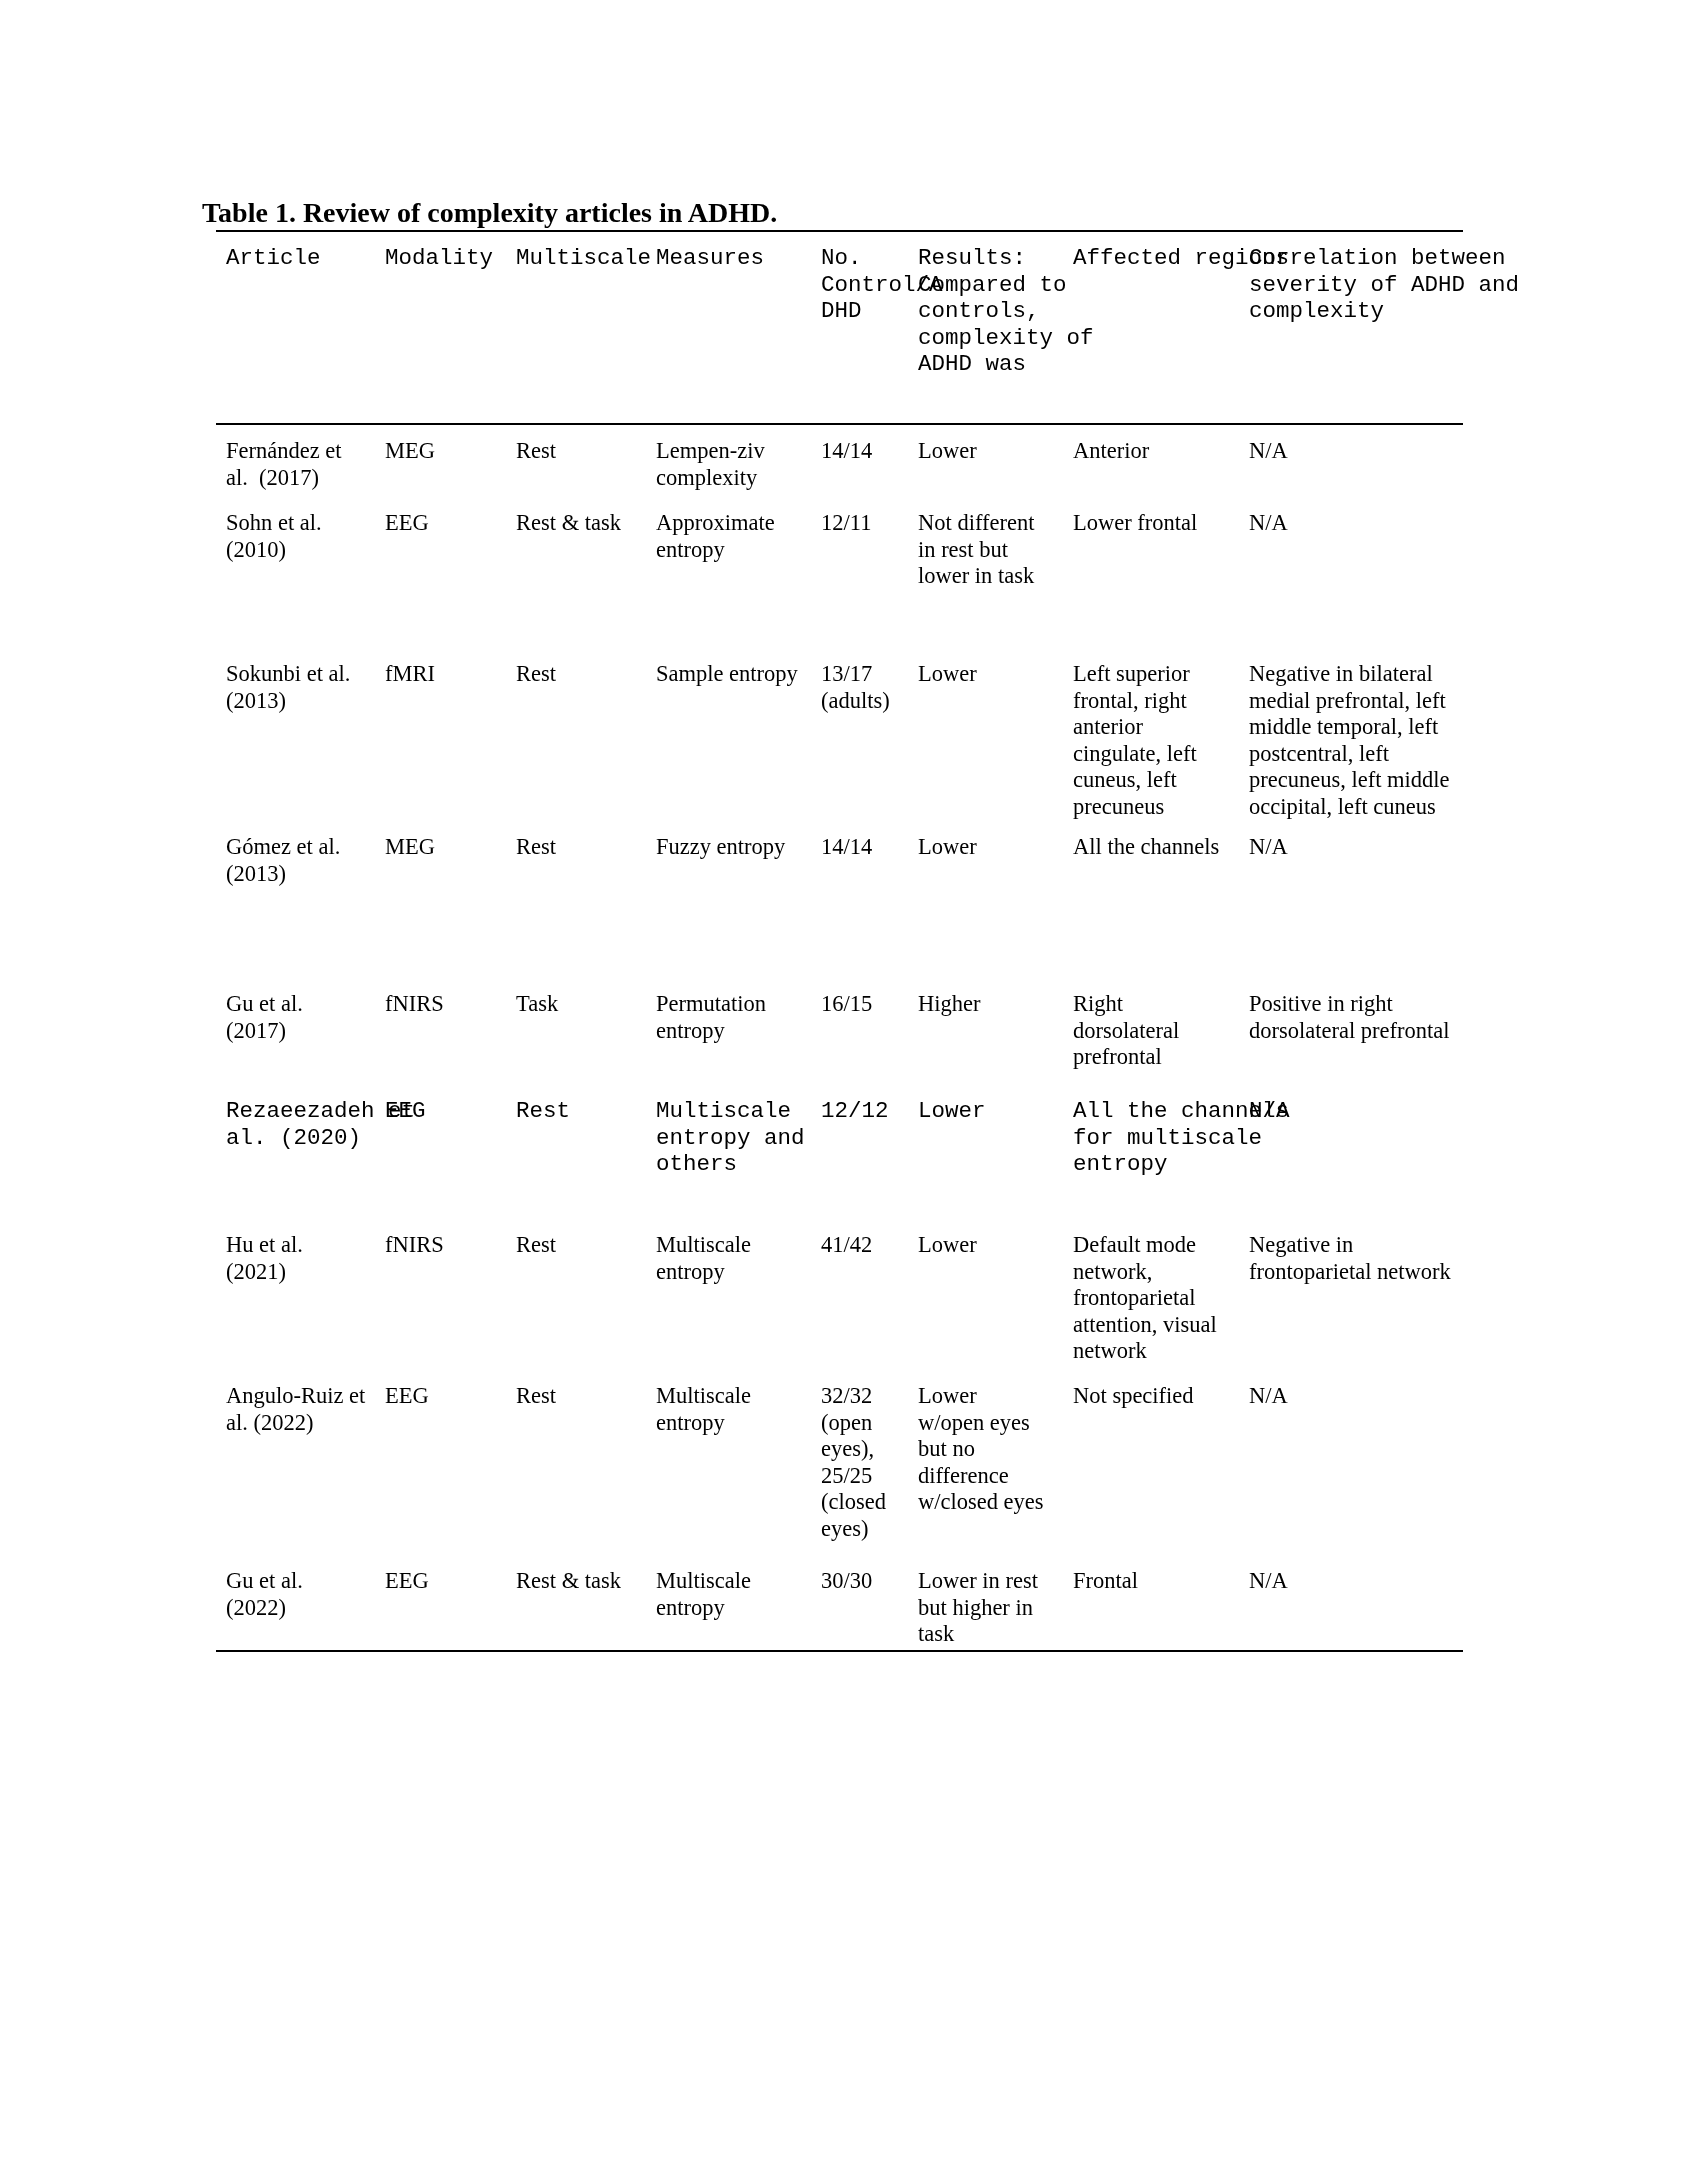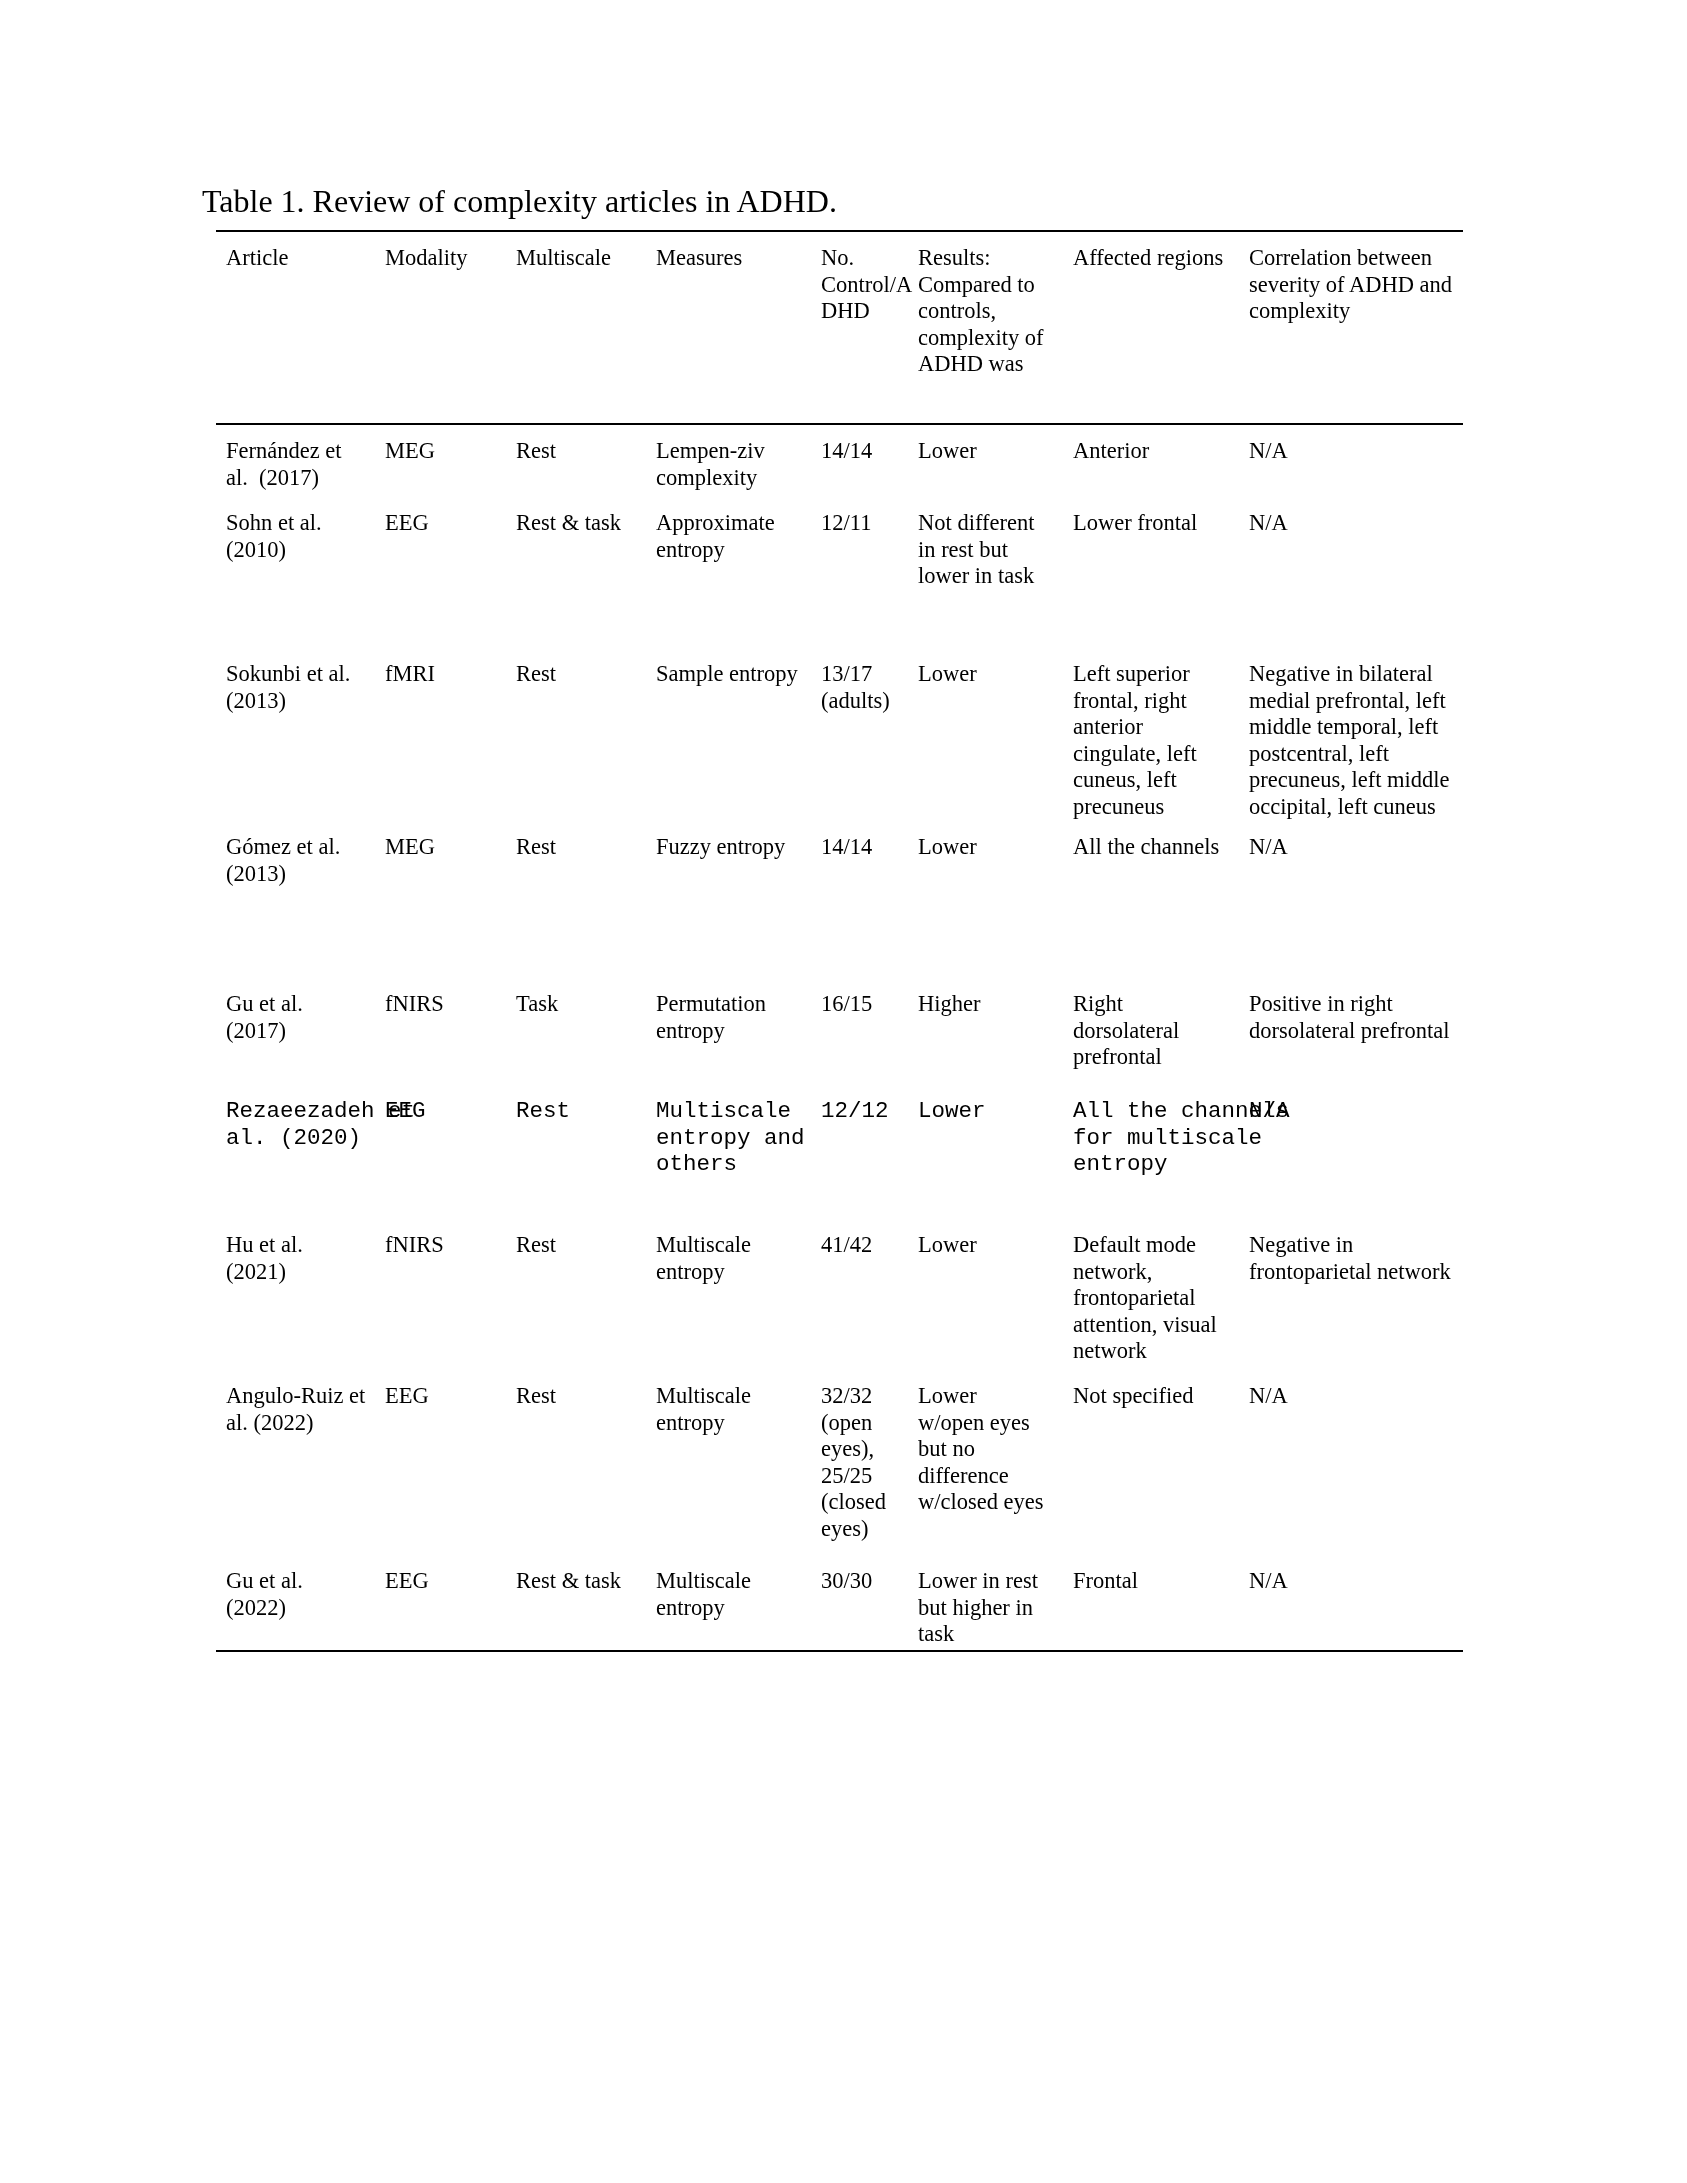--- a/index.html
+++ b/index.html
@@ -16,9 +16,10 @@
   }
   .caption {
     position: absolute;
-    left: 202px; top: 185px;
-    font-size: 32px; line-height: 32px;
+    left: 202px; top: 197px;
+    font-size: 28px; line-height: 32px;
     white-space: pre;
+    font-weight: bold;
   }
   table.review {
     position: absolute;

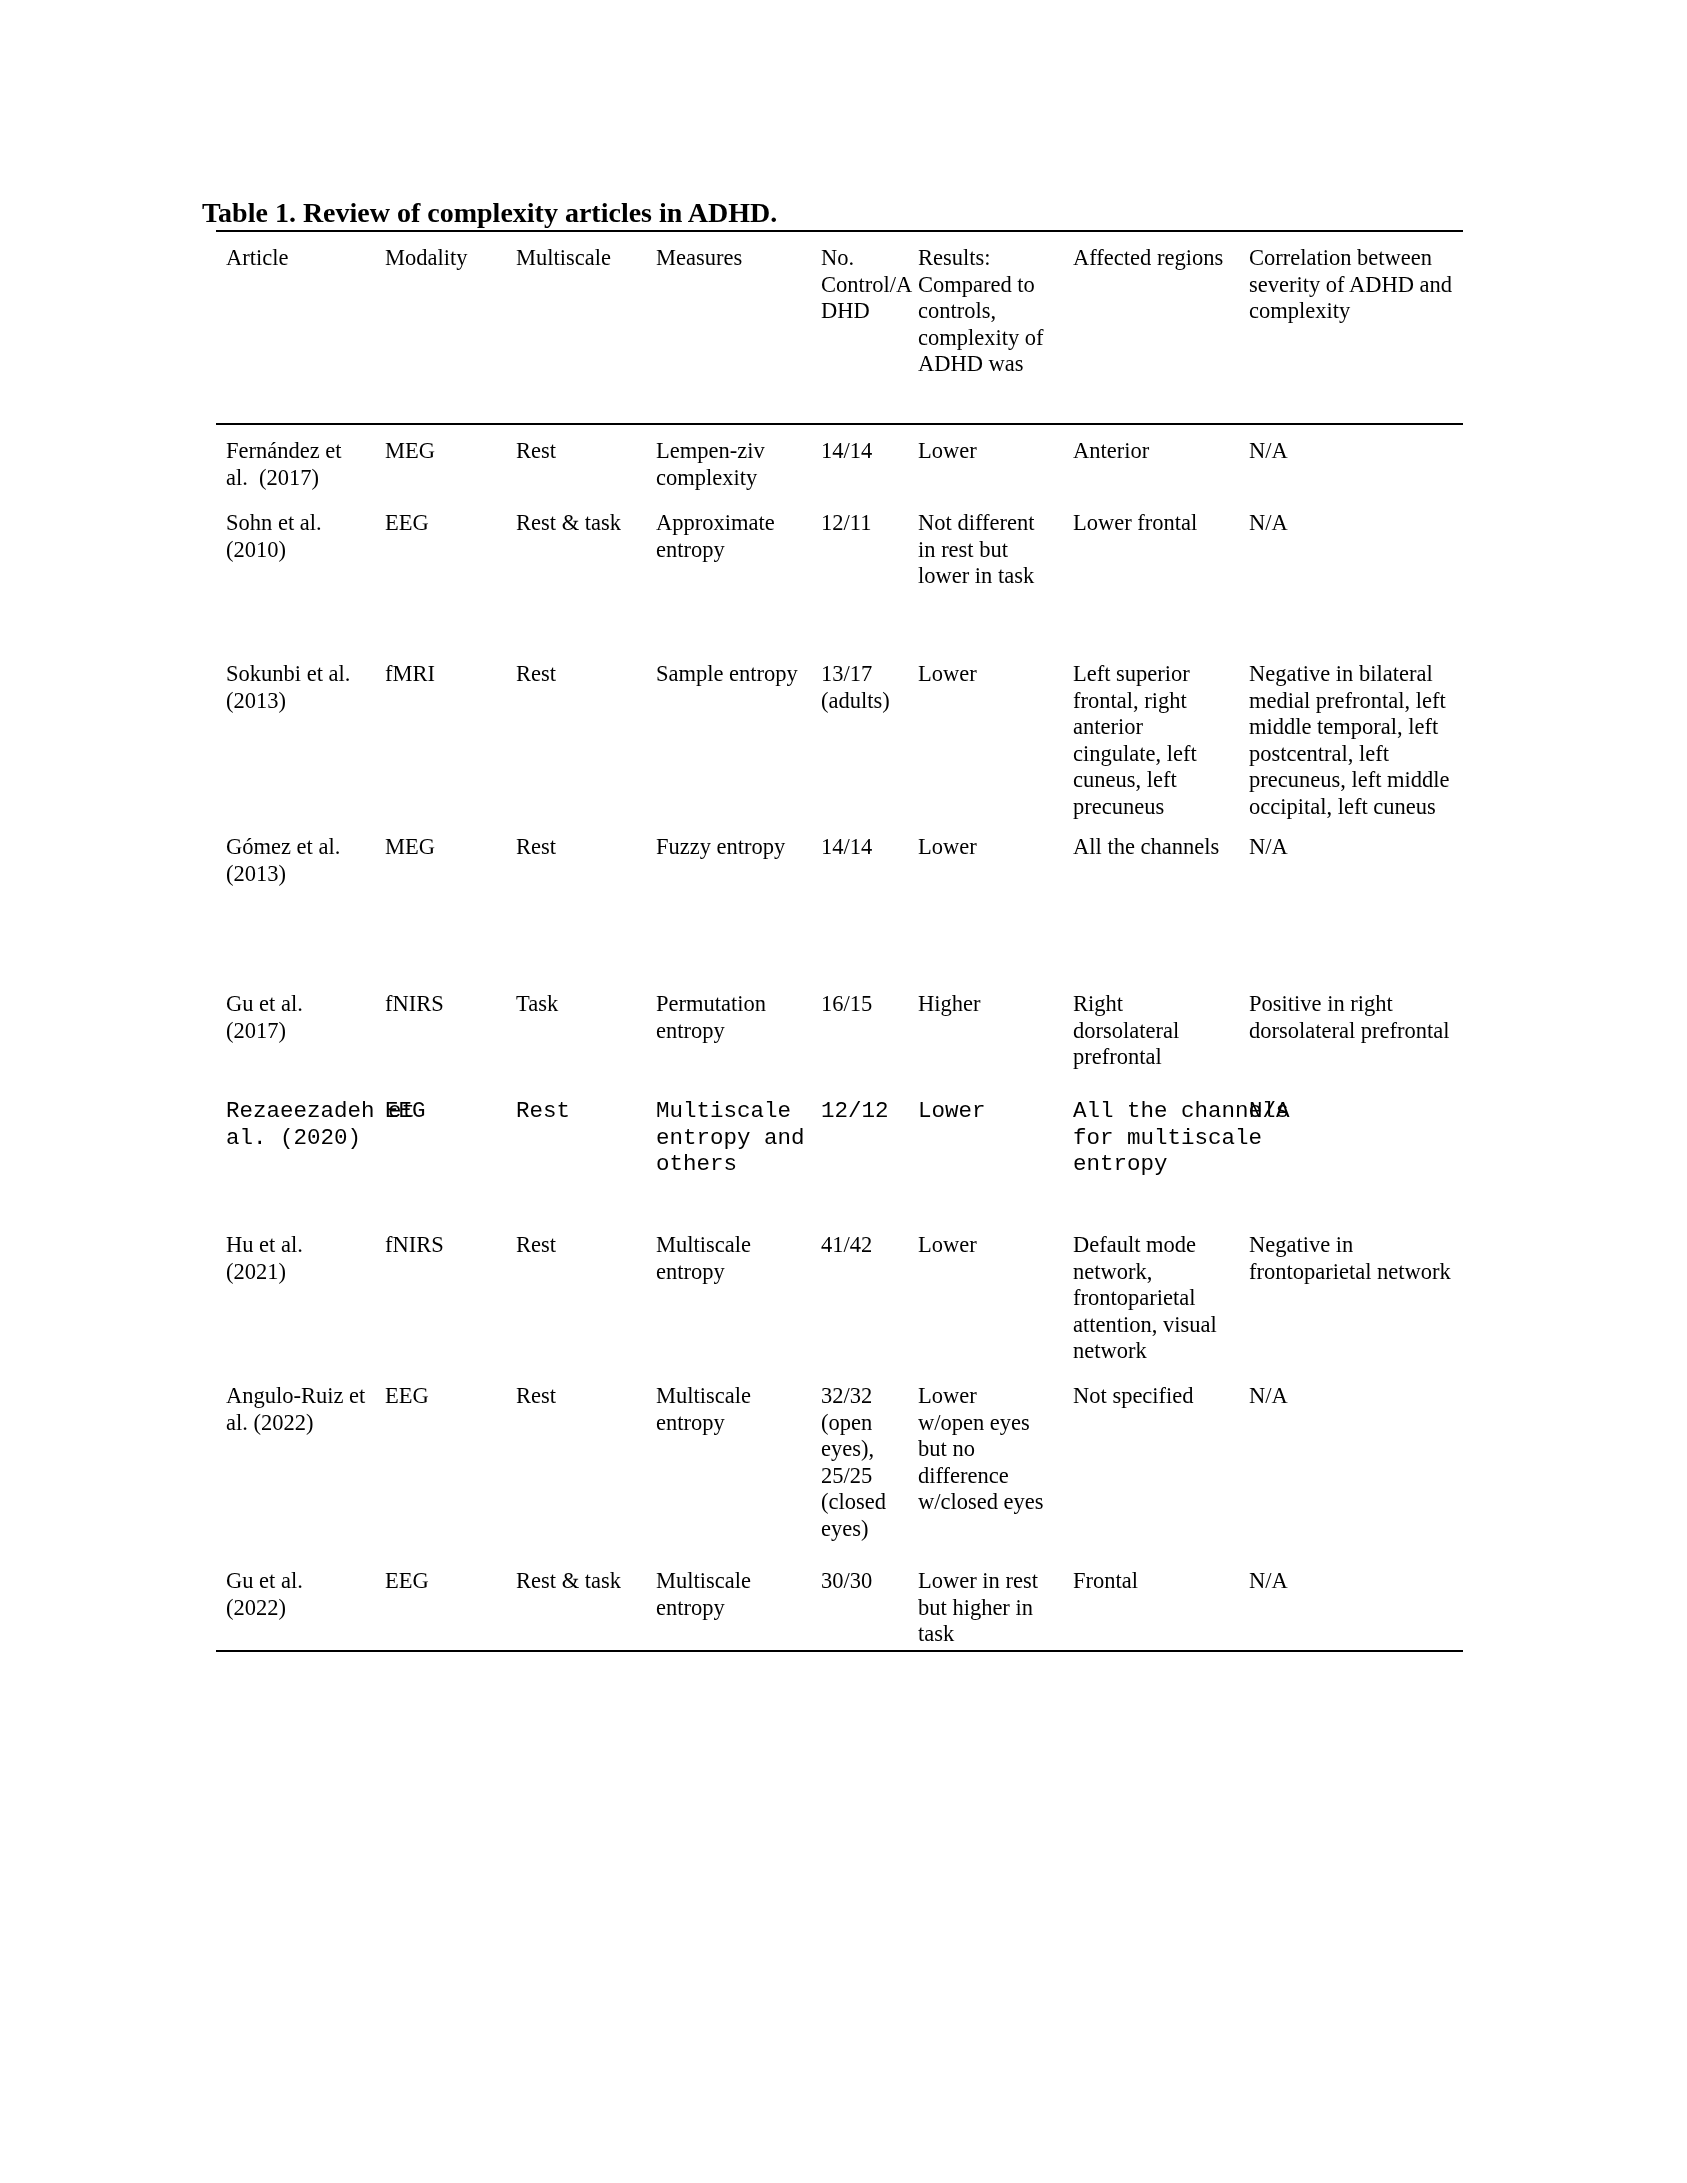--- a/index.html
+++ b/index.html
@@ -42,6 +42,7 @@
   }
   table.review th {
     border-bottom: 2.6px solid #000000;
+    font-family: Liberation Mono, monospace;
   }
   table.review th:first-child, table.review td:first-child { padding-left: 10px; }
   tr.rh0  { height: 193px; }

